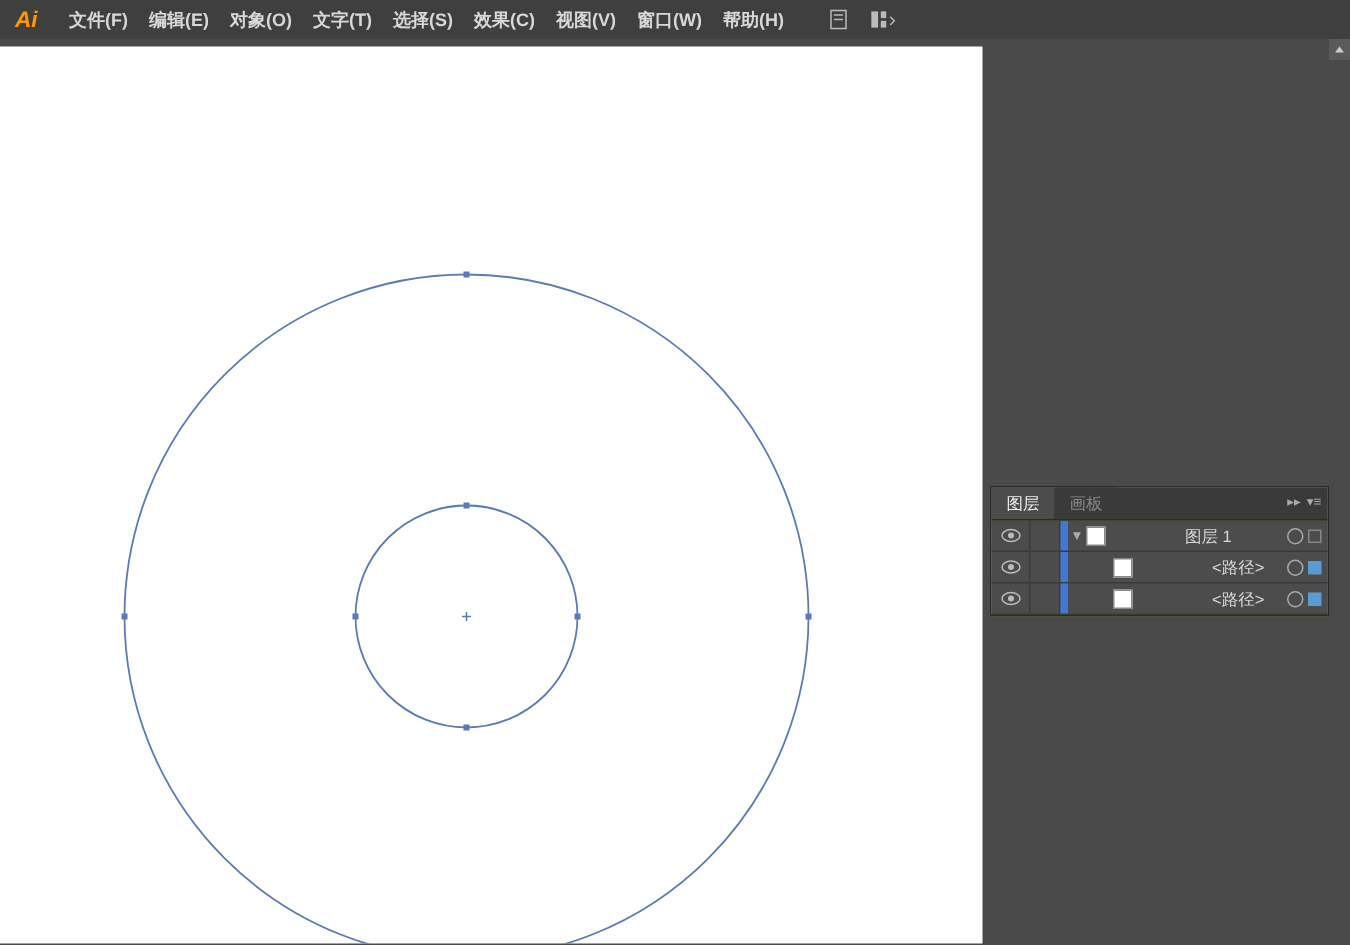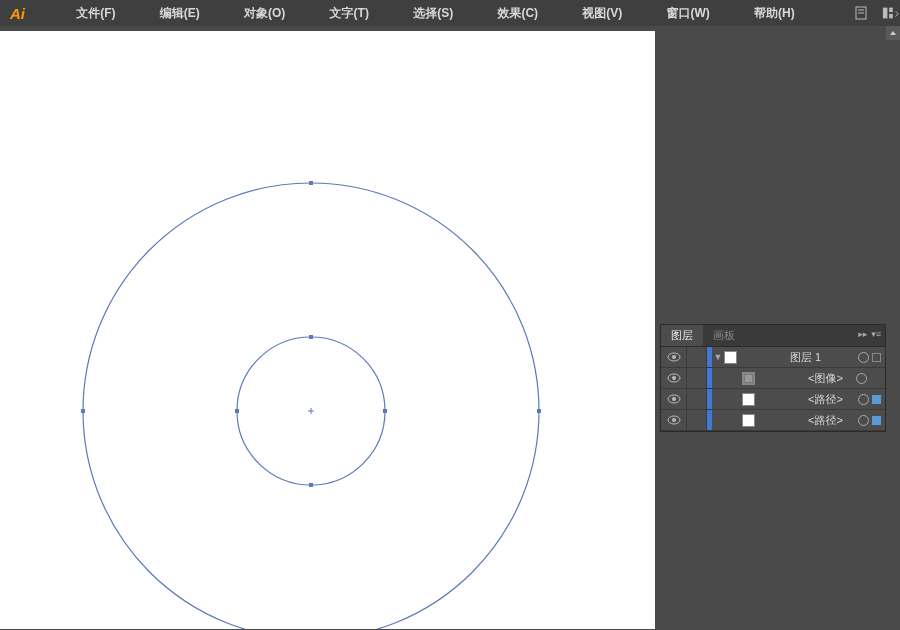--- a/index.html
+++ b/index.html
@@ -4,7 +4,7 @@
   <style>
     * { margin: 0; padding: 0; box-sizing: border-box; font-family: "Microsoft YaHei", sans-serif; }
     body { width: 900px; height: 630px; background: #4a4a4a; overflow: hidden; position: relative; }
-    .menubar { height: 26px; background: #403f3f; display: flex; align-items: center; padding-left: 10px; gap: 0; justify-content: space-between; }
+    .menubar { height: 26px; background: #403f3f; display: flex; align-items: center; padding-left: 10px; gap: 0; }
     .logo { color: #ff9a00; font-weight: bold; font-size: 15px; font-style: italic; margin-right: 14px; display: flex; align-items: center; }
     .menu-item { color: #d8d8d8; font-size: 12px; padding: 0 7px; cursor: pointer; white-space: nowrap; font-weight: bold; }
     .toolbar-icons { display: flex; align-items: center; margin-left: 20px; gap: 12px; }

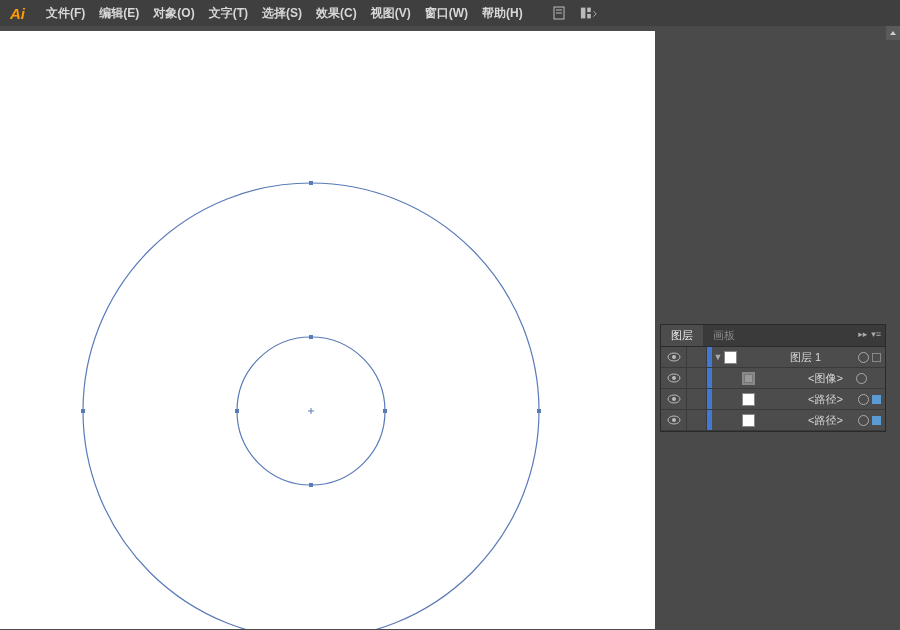--- a/index.html
+++ b/index.html
@@ -136,29 +136,6 @@
         <div class="layer-sel-bar blue"></div>
         <span class="layer-indent" style="width: 18px;"></span>
         <div class="layer-toggle-arrow"></div>
-        <div class="layer-thumb img">
-          <svg width="9" height="9" viewBox="0 0 9 9">
-            <rect width="9" height="9" fill="#777"></rect>
-            <rect x="1" y="1" width="7" height="7" fill="#999"></rect>
-          </svg>
-        </div>
-        <div class="layer-name">&lt;图像&gt;</div>
-        <div class="layer-right-icons">
-          <div class="ring-icon"></div>
-          <div class="ring-icon" style="visibility: hidden;"></div>
-        </div>
-      </div>
-      <div class="layer-row">
-        <div class="layer-eye">
-          <svg width="14" height="10" viewBox="0 0 14 10">
-            <ellipse cx="7" cy="5" rx="6" ry="4" fill="none" stroke="#bbb" stroke-width="1"></ellipse>
-            <circle cx="7" cy="5" r="2" fill="#bbb"></circle>
-          </svg>
-        </div>
-        <div class="layer-lock"></div>
-        <div class="layer-sel-bar blue"></div>
-        <span class="layer-indent" style="width: 18px;"></span>
-        <div class="layer-toggle-arrow"></div>
         <div class="layer-thumb"></div>
         <div class="layer-name">&lt;路径&gt;</div>
         <div class="layer-right-icons">

